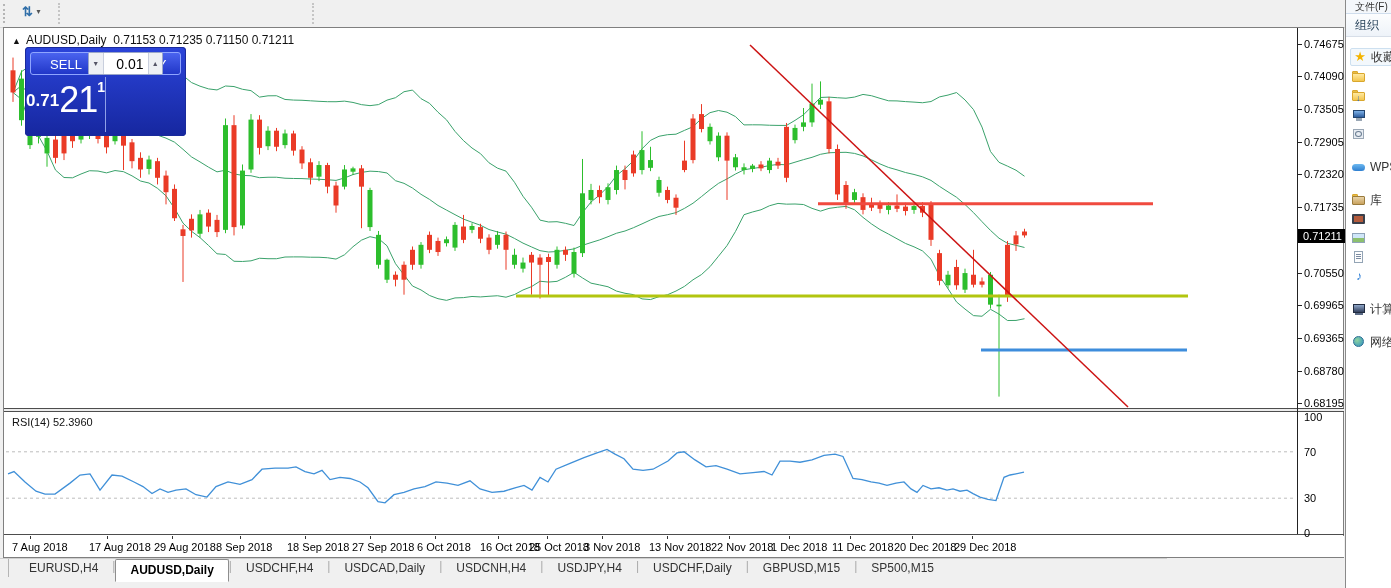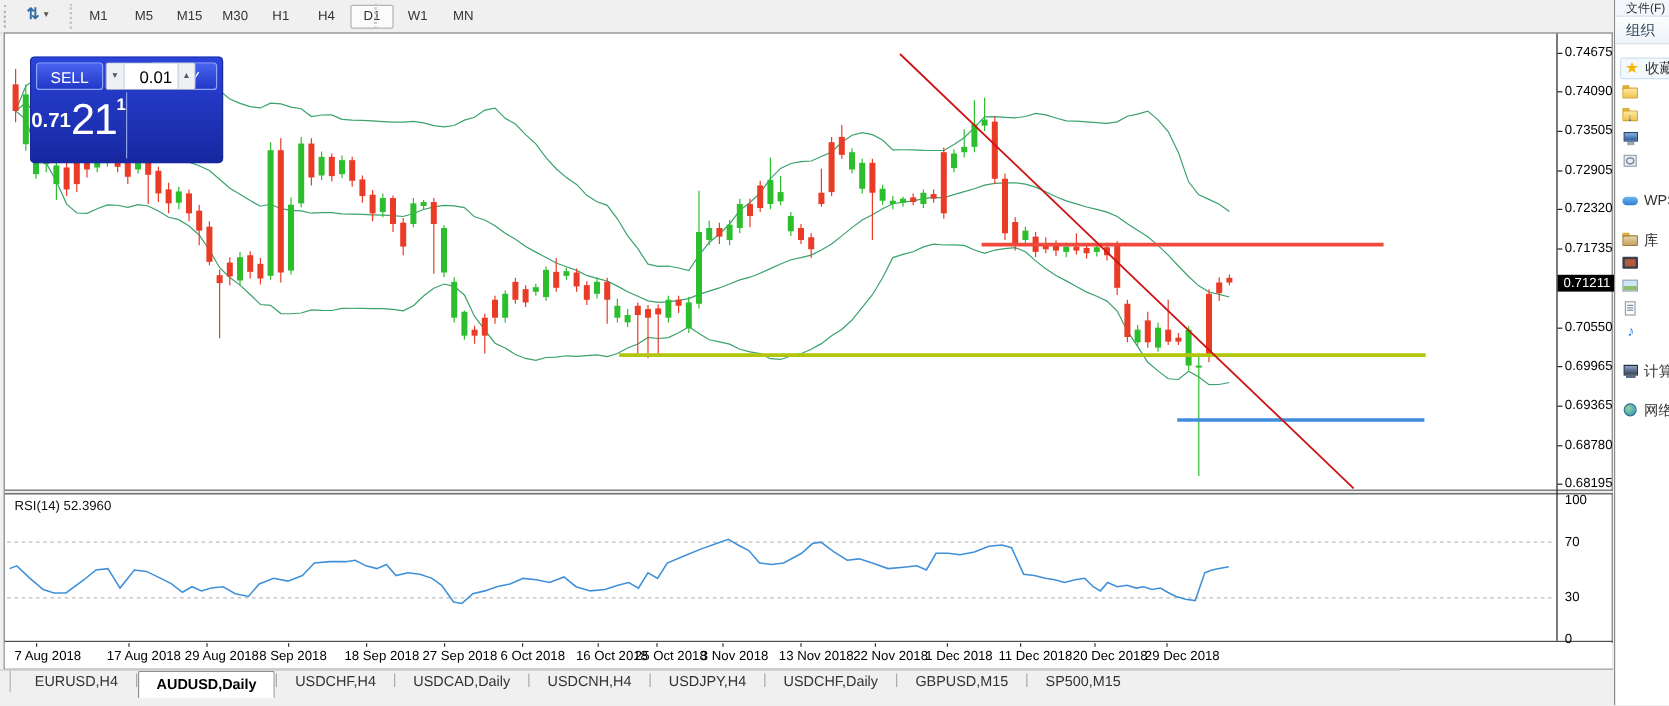--- a/index.html
+++ b/index.html
@@ -108,17 +108,6 @@
       <span class="caret">▾</span>
     </div>
     <div class="tf-sep"></div>
-    <div class="tfbar">
-        <div class="tf">M1</div>
-        <div class="tf">M5</div>
-        <div class="tf">M15</div>
-        <div class="tf">M30</div>
-        <div class="tf">H1</div>
-        <div class="tf">H4</div>
-        <div class="tf active">D1</div>
-        <div class="tf">W1</div>
-        <div class="tf">MN</div>
-      </div>
     <div class="tfbar-end"></div>
   </div>
 

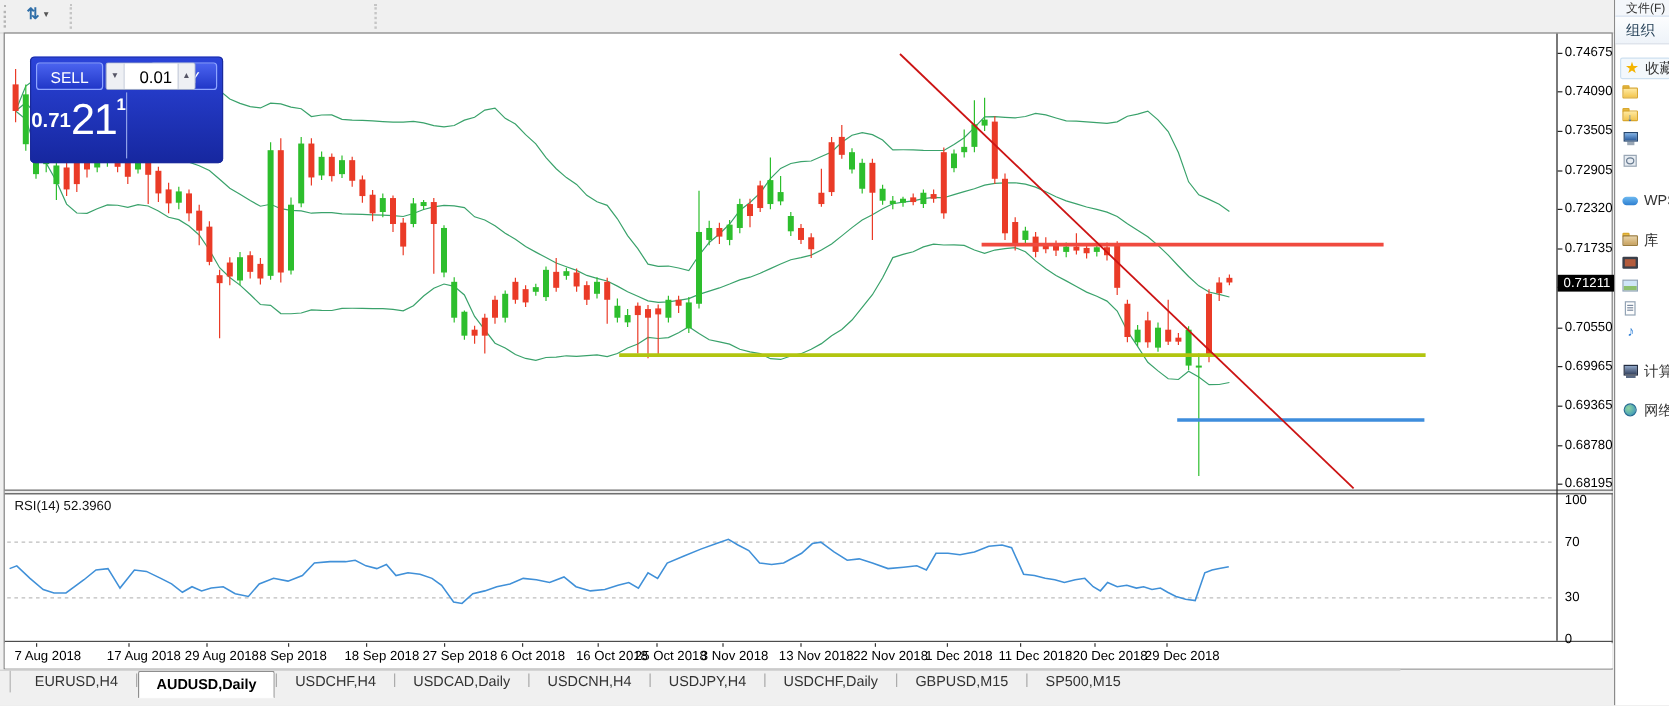--- a/index.html
+++ b/index.html
@@ -615,6 +615,9 @@
   <div class="rsi-bottom"></div>
   <div class="axis-vline"></div>
 
+  <div class="chart-title">
+    <span class="tri">▲</span><span>AUDUSD,Daily</span>&nbsp;&nbsp;<span>0.71153 0.71235 0.71150 0.71211</span>
+  </div>
 
   <div class="order-panel">
     <div class="op-btn op-sell">SELL</div>

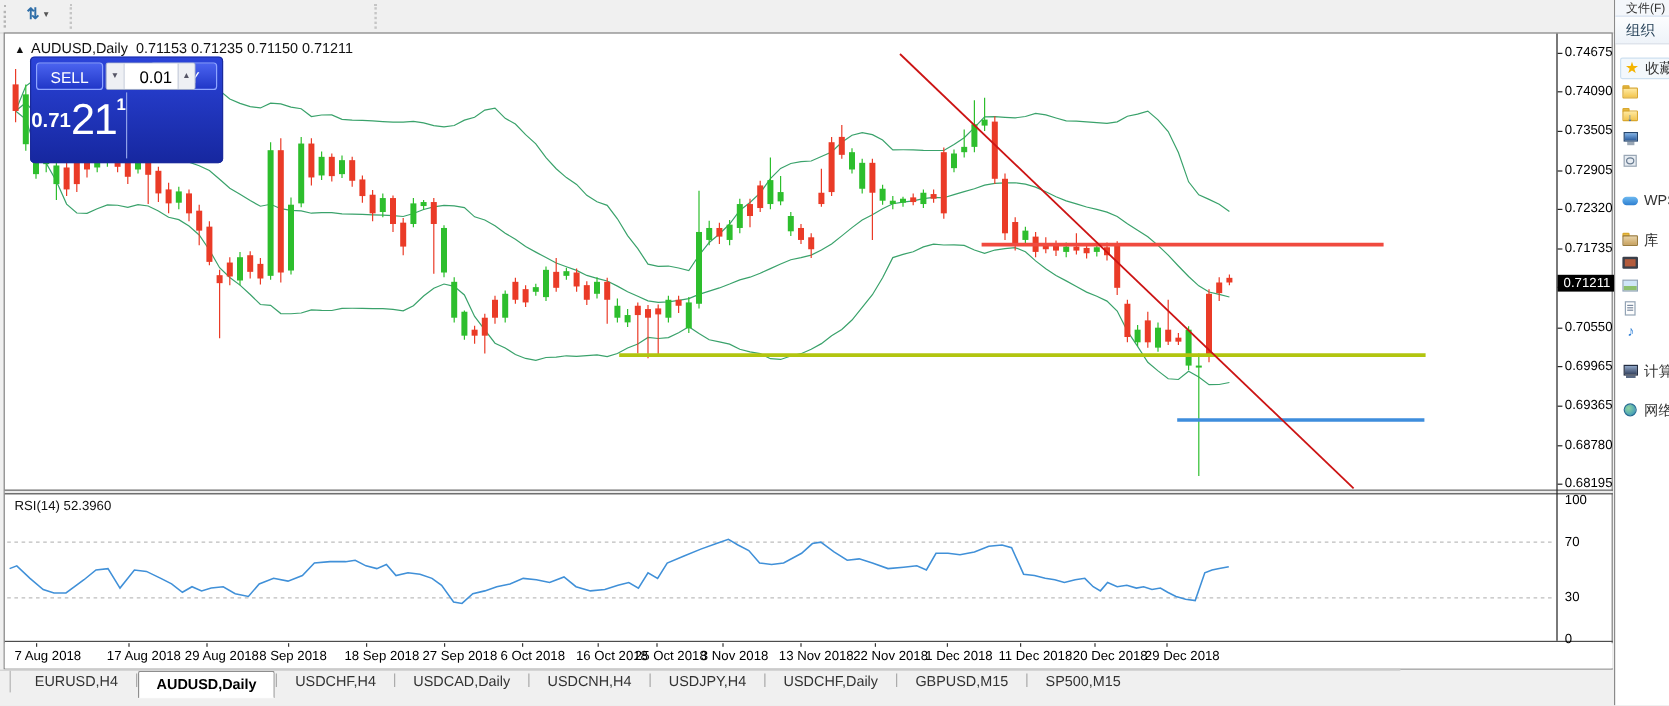--- a/index.html
+++ b/index.html
@@ -35,7 +35,7 @@
     background:linear-gradient(#2b44da,#16279f);box-shadow:0 0 0 1px #1a2a9c inset;}
   .op-btn{position:absolute;top:5px;height:23px;line-height:23px;text-align:center;color:#fff;font-size:13px;
     background:linear-gradient(#4a63ef,#2137c8);border:1px solid #8fa5ff;border-radius:3px;box-sizing:border-box;cursor:pointer;}
-  .op-sell{left:5px;width:56px;}
+  .op-sell{left:5px;width:72px;}
   .op-buy{left:100px;width:56px;}
   .vol-box{position:absolute;left:63px;top:5px;width:75px;height:23px;background:#fff;border:1px solid #9aa6c8;border-radius:2px;box-sizing:border-box;z-index:8;display:flex;}
   .vol-btn{width:15px;height:100%;background:#eef0f4;border:0;color:#556;font-size:7px;padding:0;cursor:pointer;}

